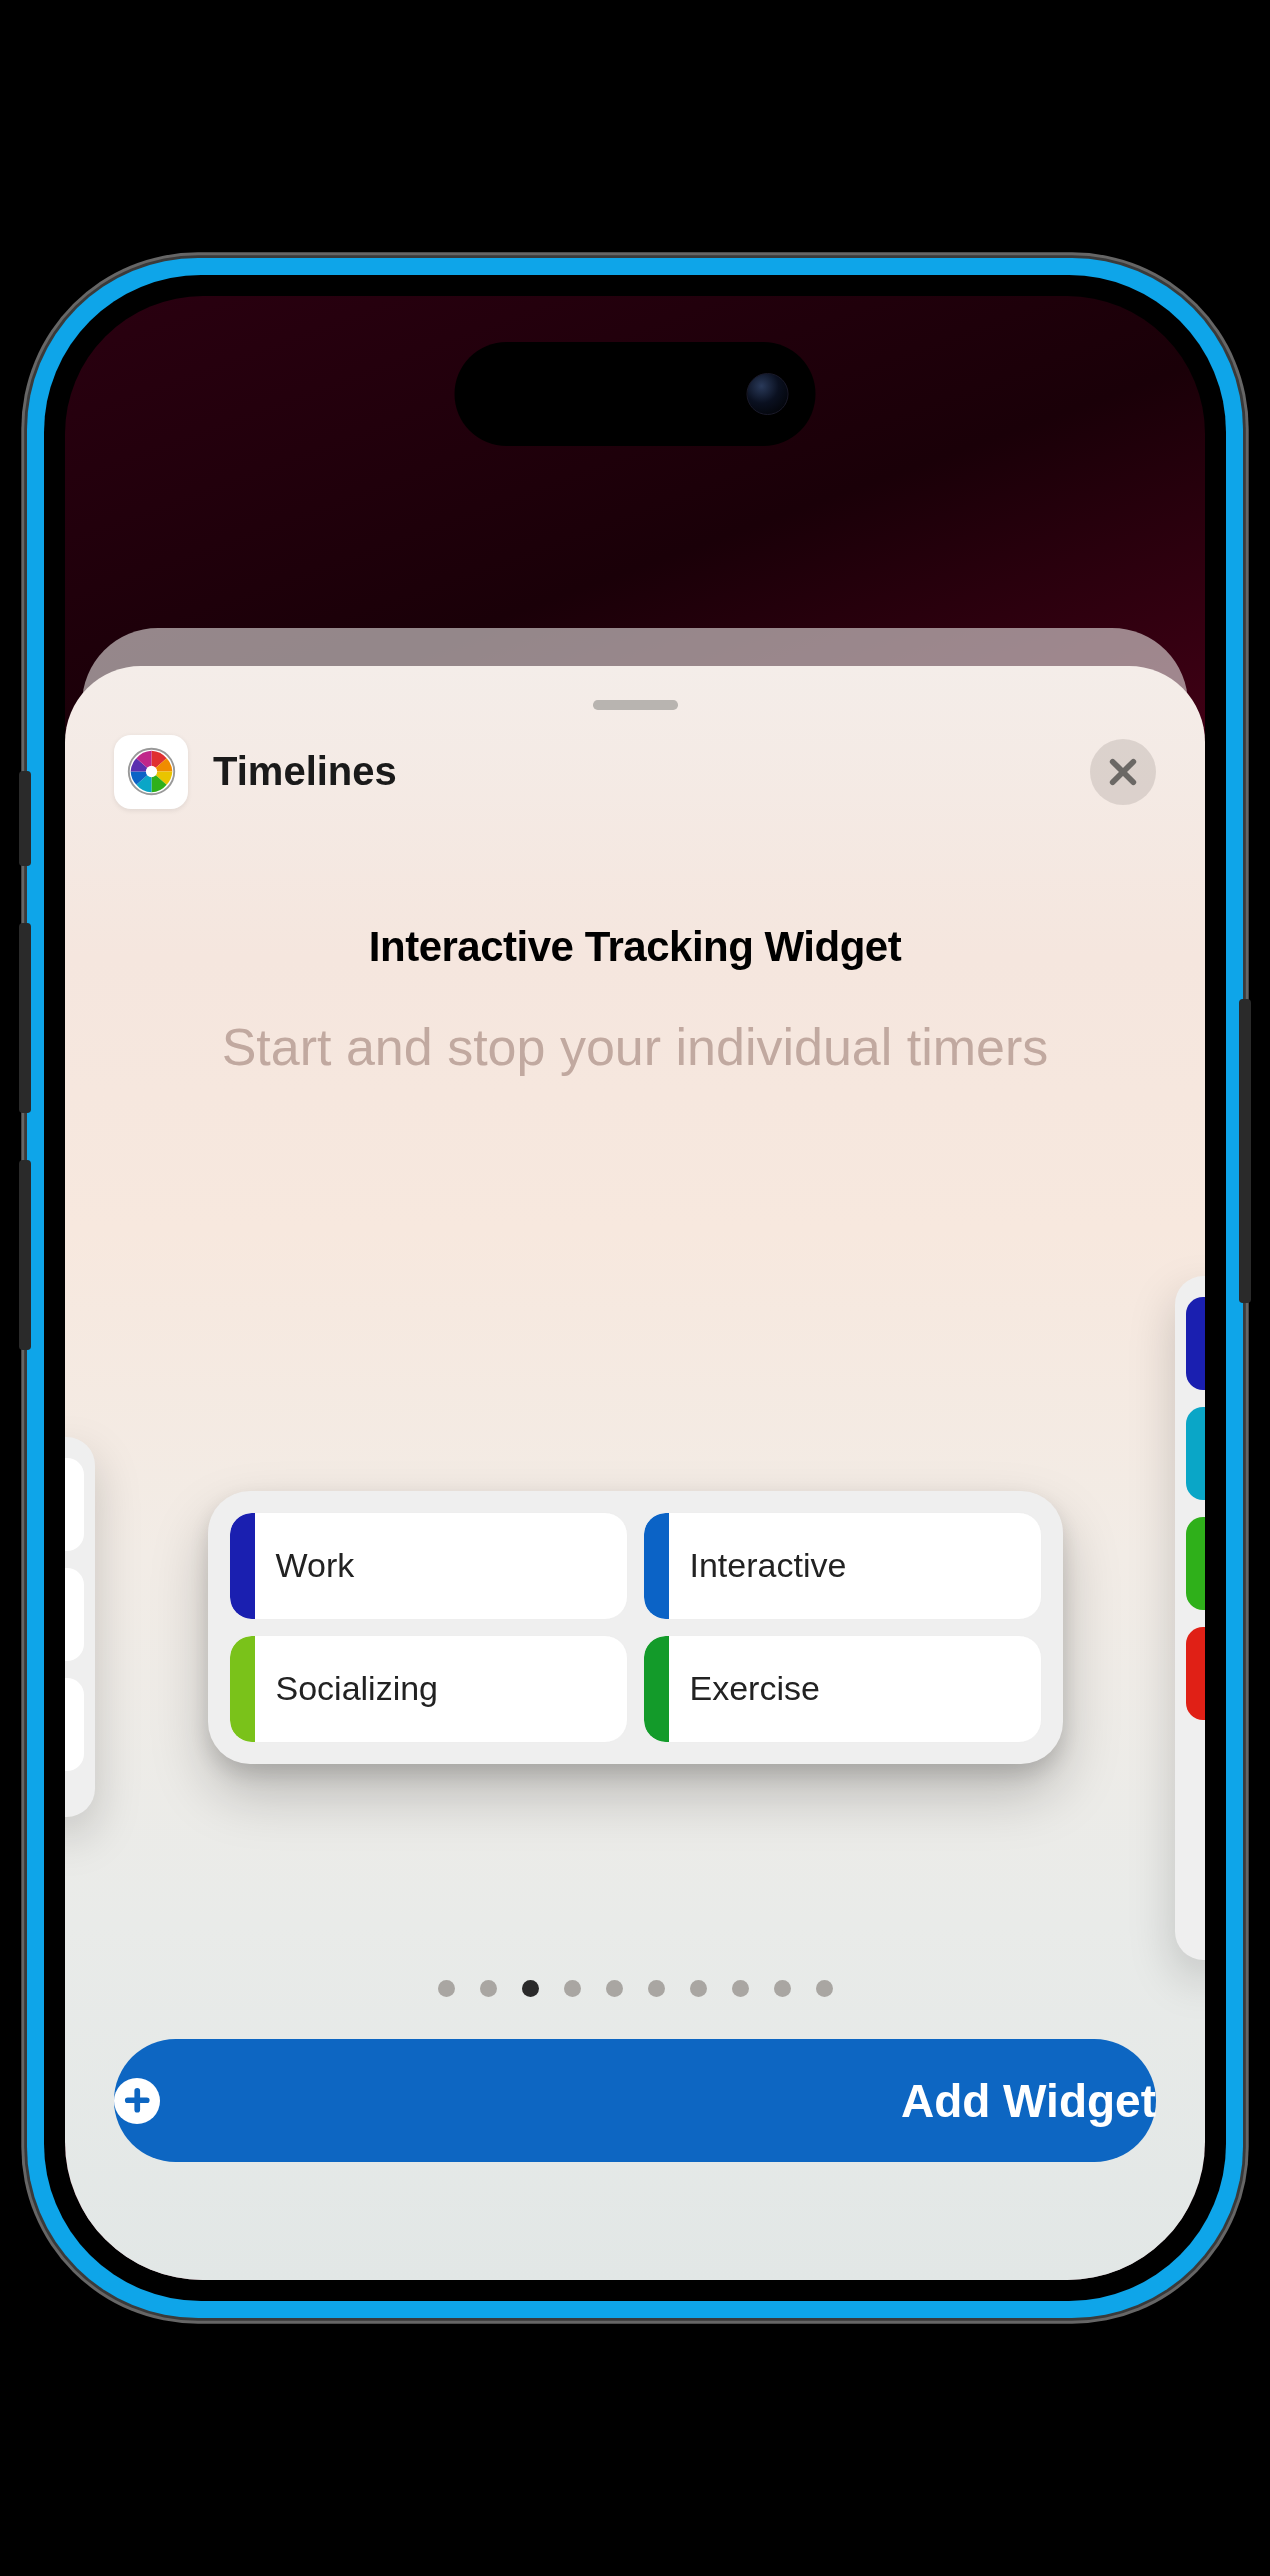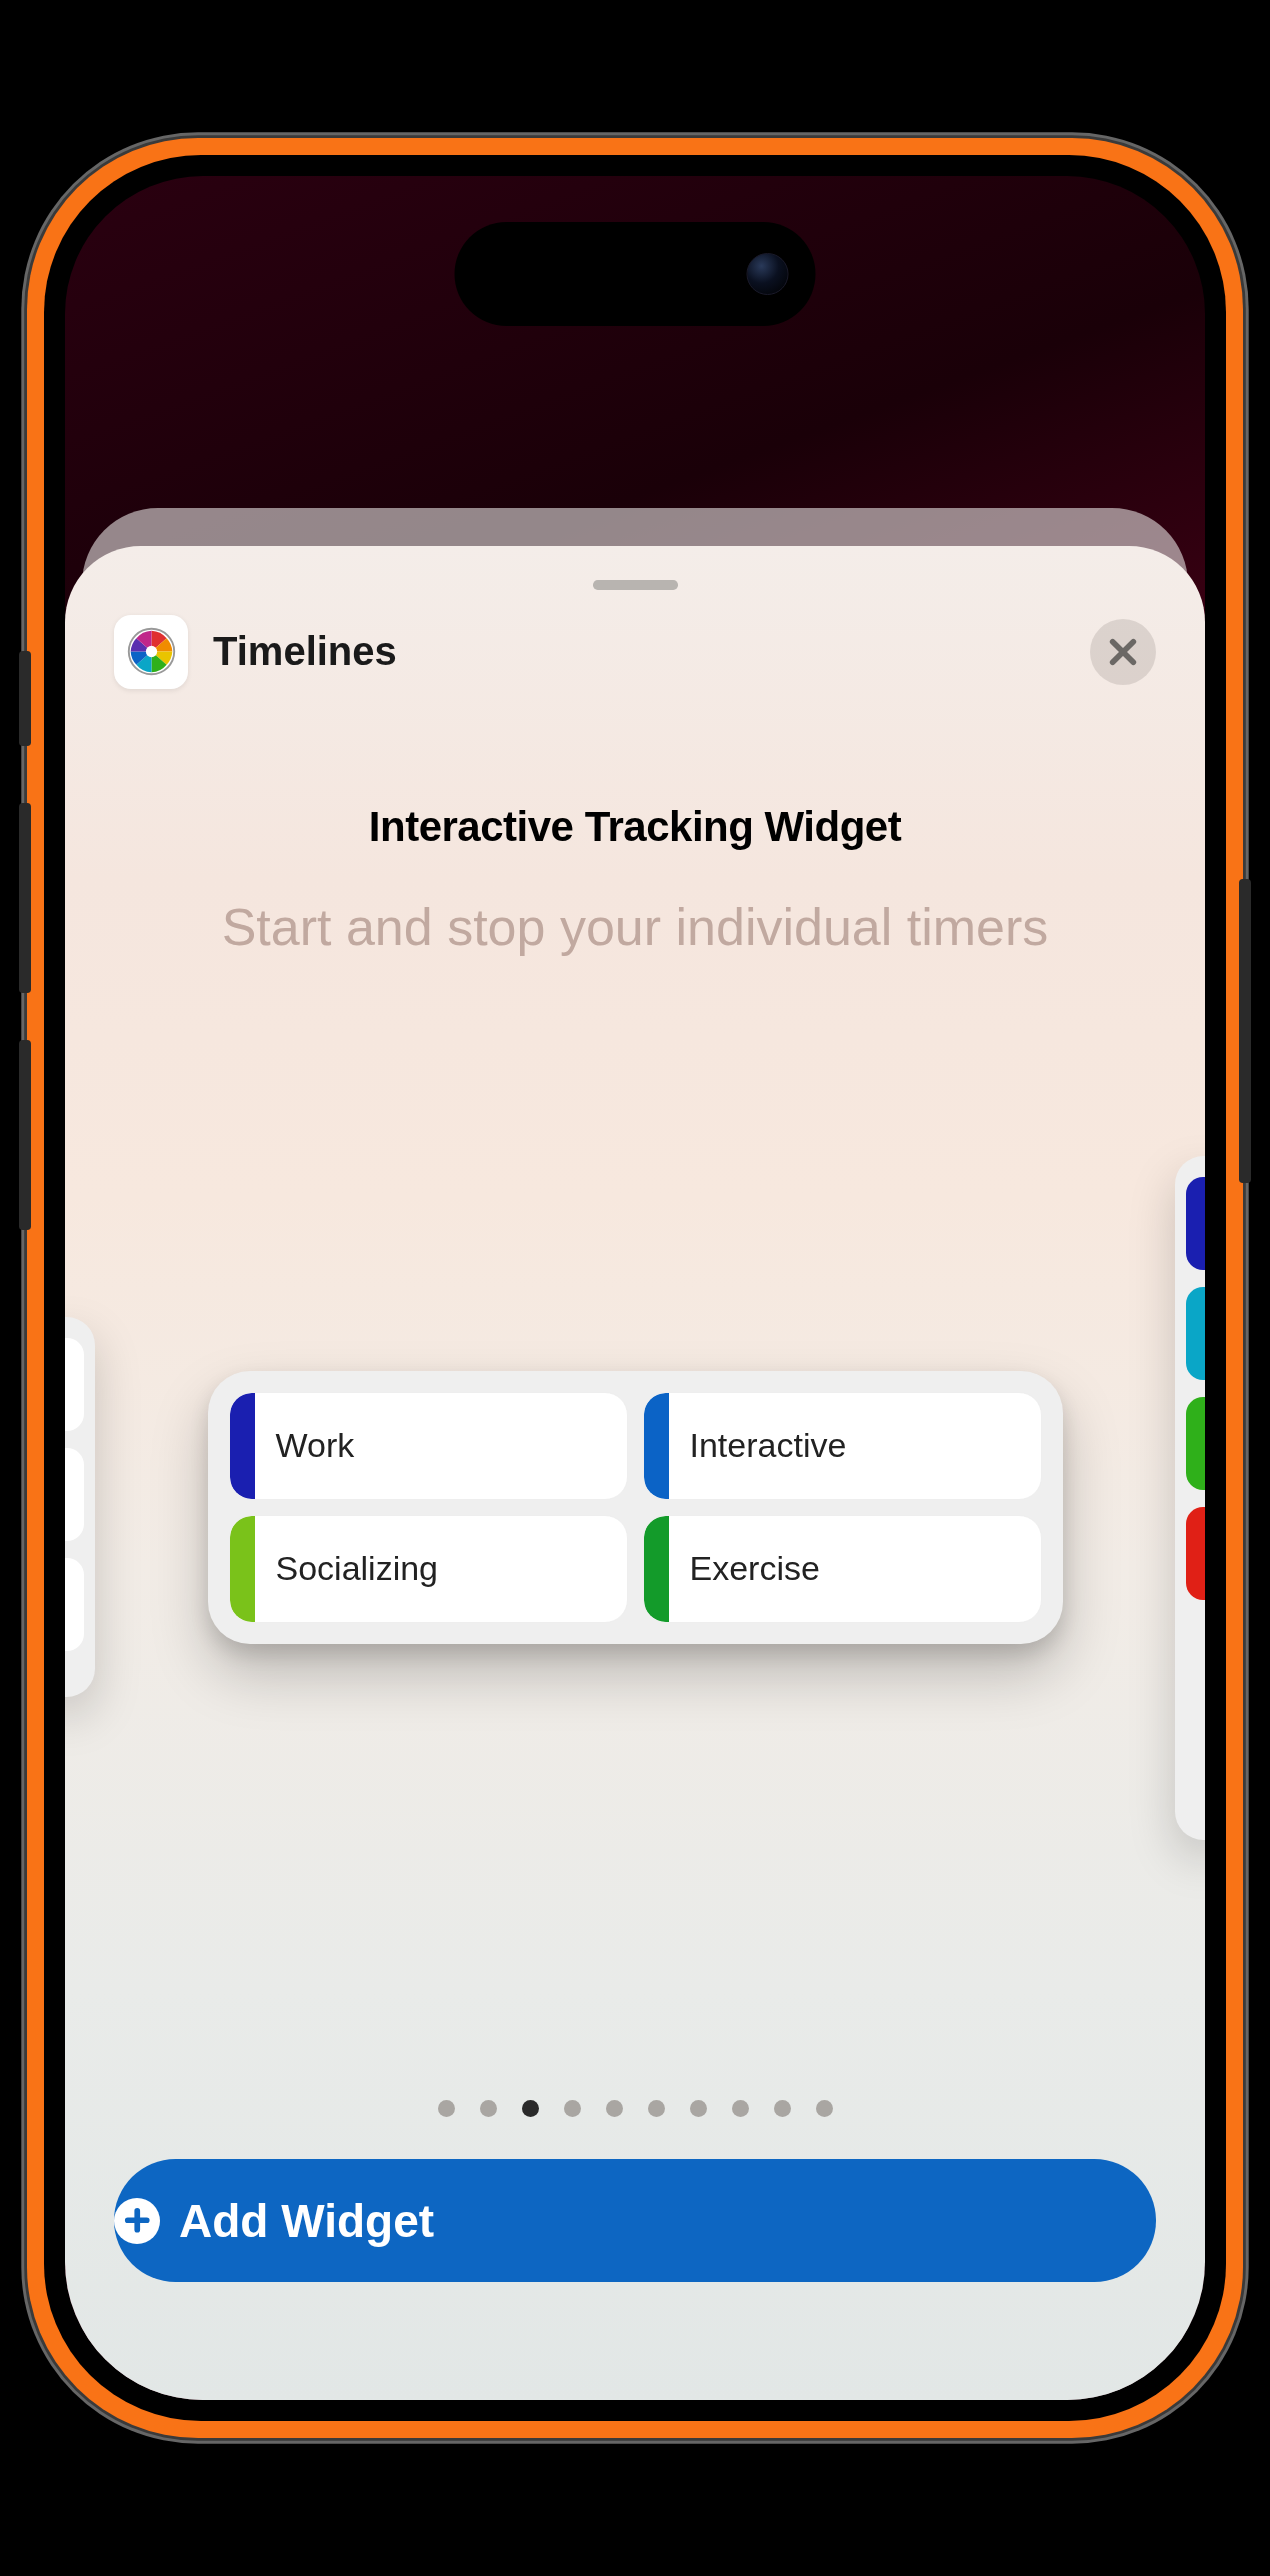--- a/index.html
+++ b/index.html
@@ -13,8 +13,8 @@
     }
     .phone-frame {
       width: 1216px;
-      height: 2300px;
-      background: #f97316;
+      height: 2060px;
+      background: #0ea5e9;
       border-radius: 171px;
       padding: 17px;
       position: relative;

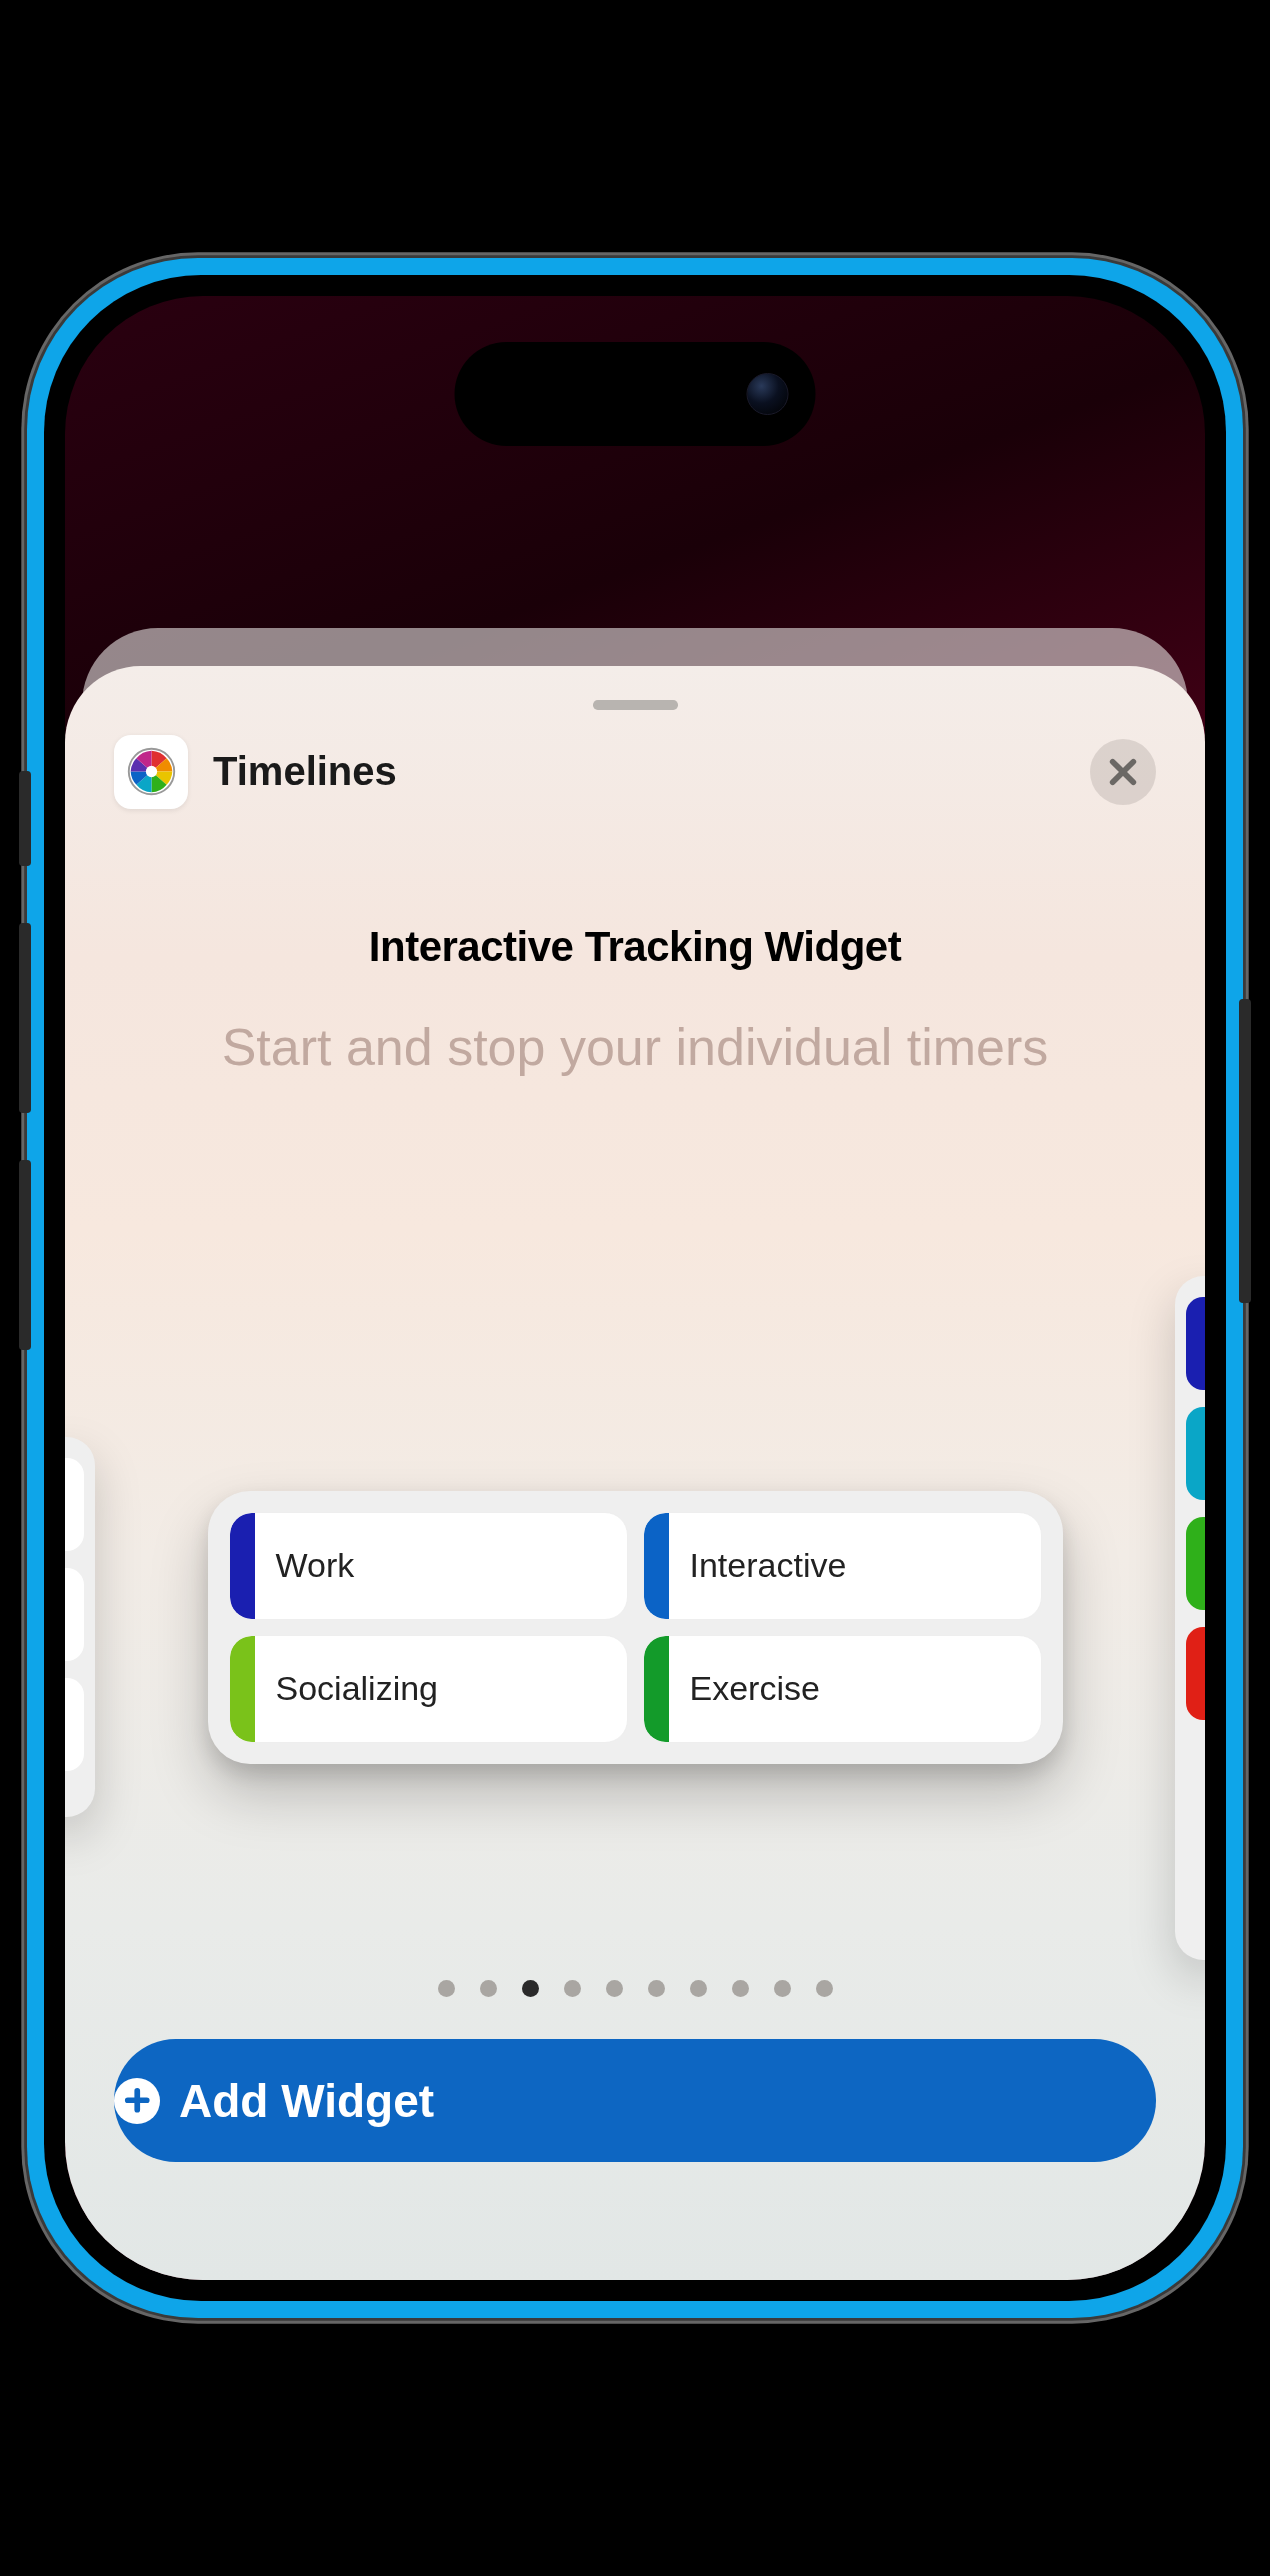--- a/index.html
+++ b/index.html
@@ -233,7 +233,7 @@
       border-radius: 62px;
       display: flex;
       align-items: center;
-      justify-content: flex-start;
+      justify-content: space-between;
       gap: 19px;
       cursor: pointer;
     }

